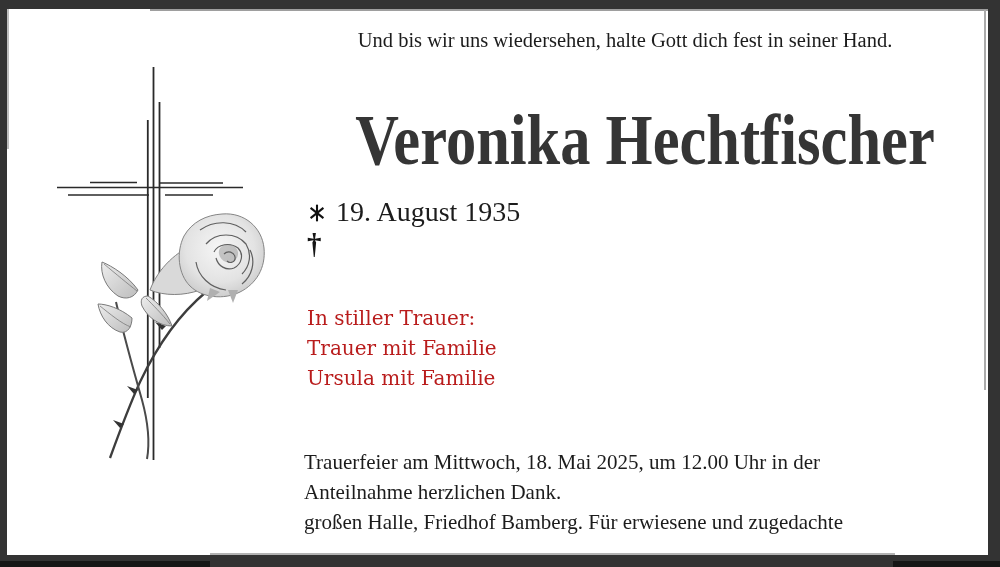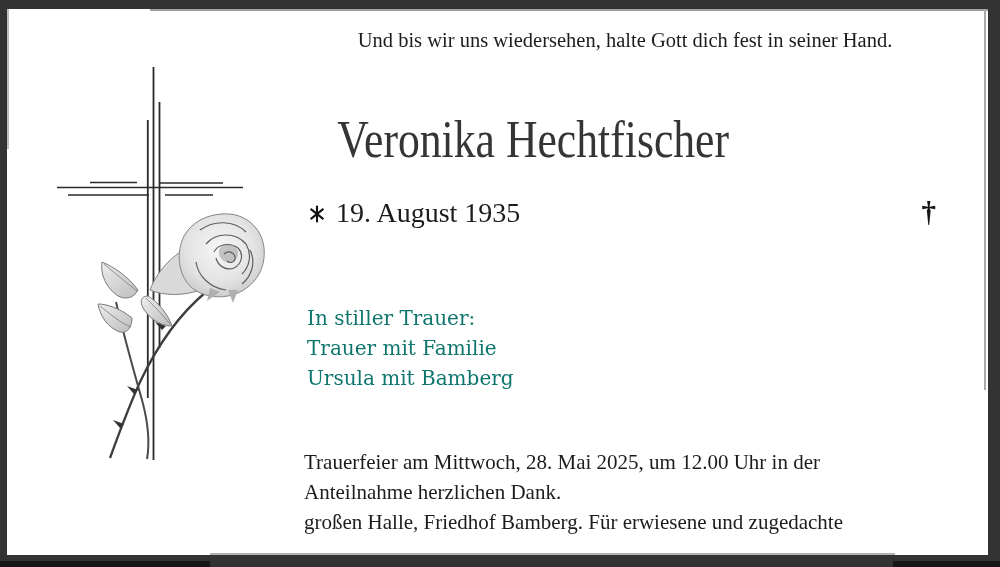--- a/index.html
+++ b/index.html
@@ -31,8 +31,8 @@
     font-size:20.5px;line-height:26px;color:#1c1c1c;
   }
   .name-wrap{
-    position:absolute;left:300px;top:100px;width:650px;text-align:left;
-    font-size:52px;line-height:80px;color:#353535;white-space:nowrap;
+    position:absolute;left:300px;top:100px;width:650px;text-align:center;
+    font-size:72px;line-height:80px;color:#353535;white-space:nowrap;font-weight:bold;
   }
   .name-text{display:inline-block;transform:scaleX(.84);transform-origin:50% 50%;}
   .dates{

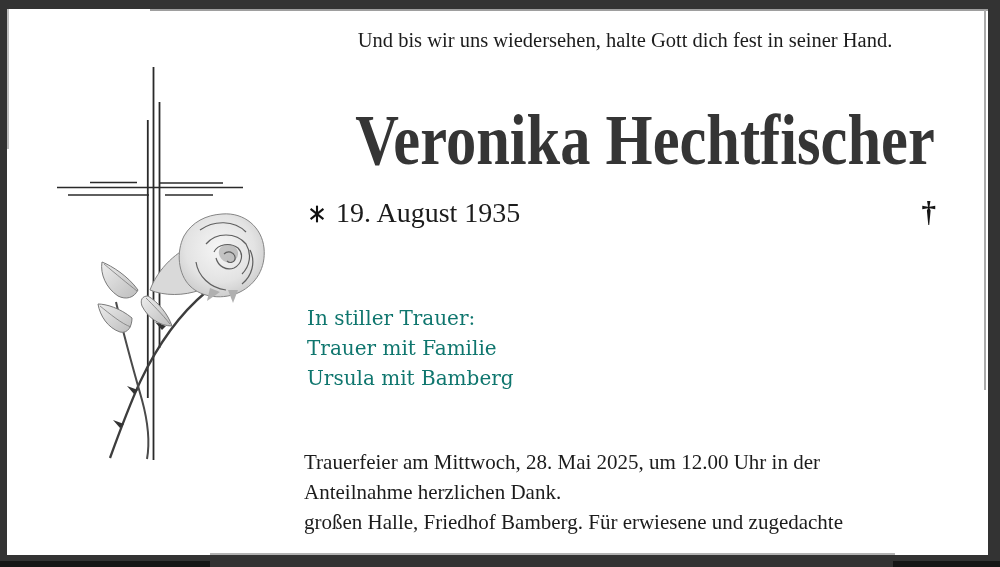--- a/index.html
+++ b/index.html
@@ -38,7 +38,7 @@
   .dates{
     position:absolute;left:307px;top:196px;width:637px;
     display:flex;justify-content:space-between;align-items:baseline;
-    font-size:28px;line-height:32px;color:#1c1c1c;white-space:nowrap;
+    font-size:28px;line-height:32px;color:#1c1c1c;white-space:nowrap;flex-direction:column;
   }
   .date-group{display:flex;align-items:baseline;}
   .star-icon{width:20px;height:22px;margin-right:9px;align-self:center;transform:translateY(1px);}

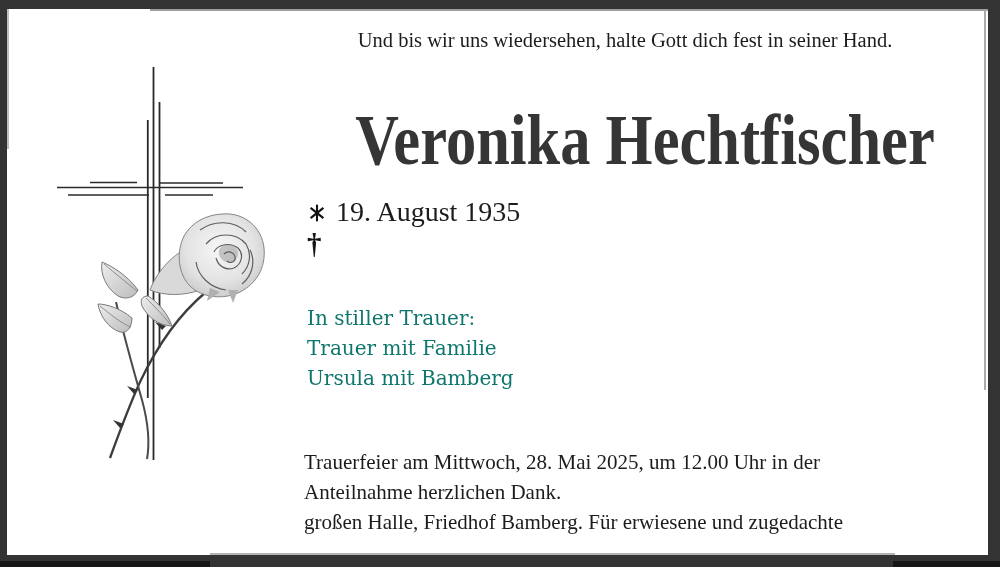--- a/index.html
+++ b/index.html
@@ -45,7 +45,7 @@
   .dagger{font-weight:bold;font-size:29px;margin-right:8px;color:#151515;}
   .mourning{
     position:absolute;left:307px;top:303px;
-    font-family:"DejaVu Serif",serif;font-size:20px;line-height:30px;color:#0f766e;
+    font-family:"DejaVu Serif",serif;font-size:20px;line-height:30px;color:#b91c1c;
   }
   .funeral{
     position:absolute;left:304px;top:447px;

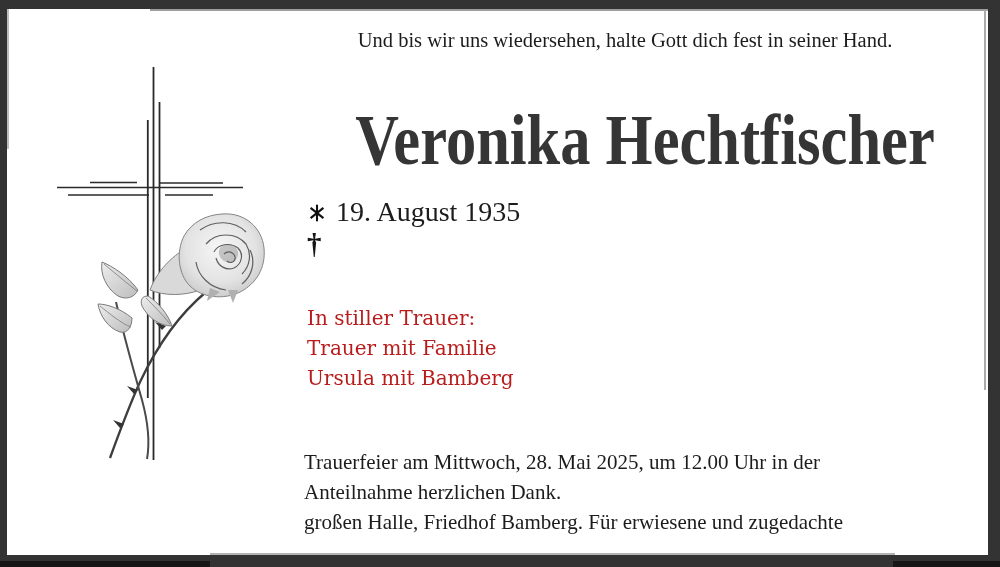--- a/index.html
+++ b/index.html
@@ -153,7 +153,7 @@
   <div class="mourning">
     <div>In stiller Trauer:</div>
     <div>Trauer mit Familie</div>
-    <div>Ursula mit Bamberg</div>
+    <div>Ursula mit Familie</div>
   </div>
 
   <div class="funeral">

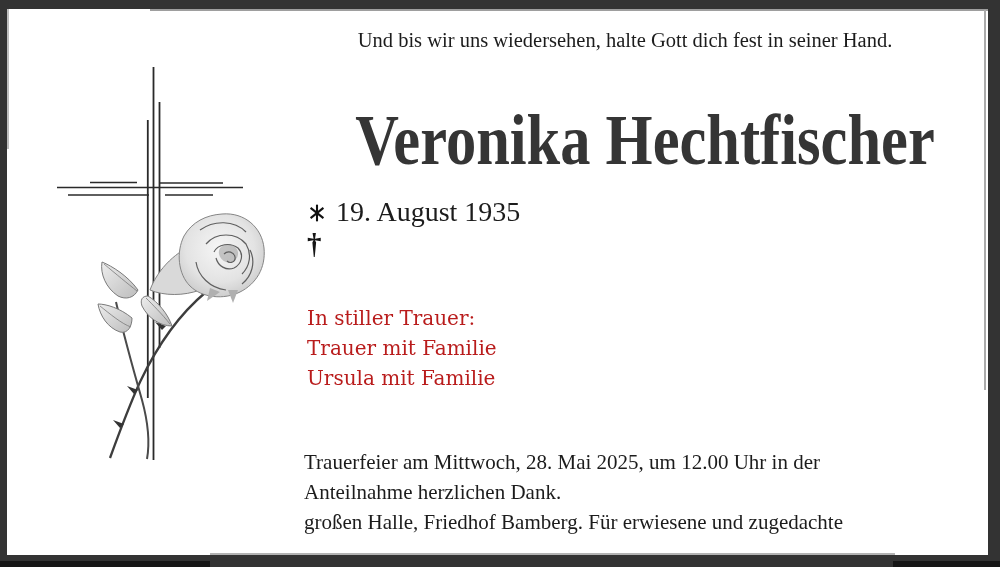--- a/index.html
+++ b/index.html
@@ -157,7 +157,7 @@
   </div>
 
   <div class="funeral">
-    <div>Trauerfeier am Mittwoch, 28. Mai 2025, um 12.00 Uhr in der</div>
+    <div>Trauerfeier am Mittwoch, 18. Mai 2025, um 12.00 Uhr in der</div>
     <div>Anteilnahme herzlichen Dank.</div>
     <div>großen Halle, Friedhof Bamberg. Für erwiesene und zugedachte</div>
   </div>

